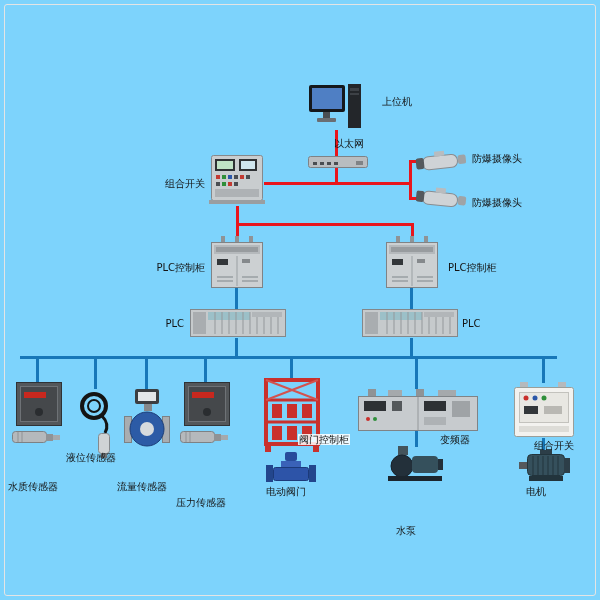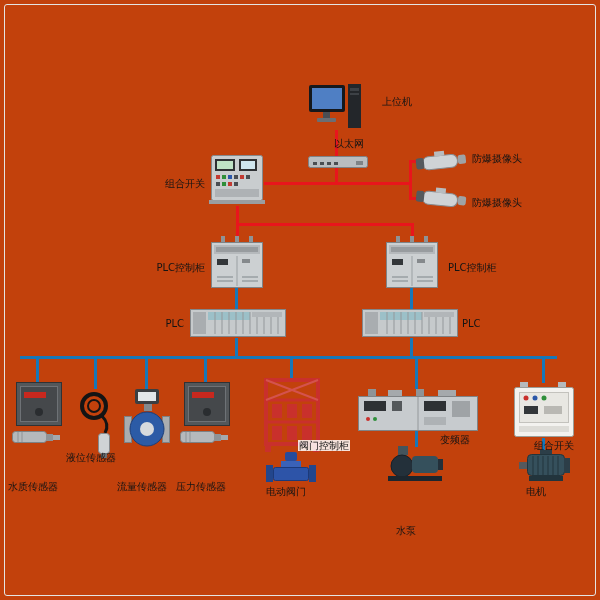--- a/index.html
+++ b/index.html
@@ -3,7 +3,7 @@
 <meta charset="utf-8">
 <style>
   html,body{margin:0;padding:0;background:#fff;}
-  #canvas{position:relative;width:600px;height:600px;background:#c2410c;overflow:hidden;
+  #canvas{position:relative;width:600px;height:600px;background:#7dd3fc;overflow:hidden;
           font-family:"DejaVu Sans","Liberation Sans",sans-serif;}
   #frame{position:absolute;left:4px;top:4px;right:4px;bottom:4px;border:1px solid #e4e4e4;border-radius:3px;}
   .lbl{position:absolute;font-size:10px;color:#141414;white-space:nowrap;line-height:11px;}

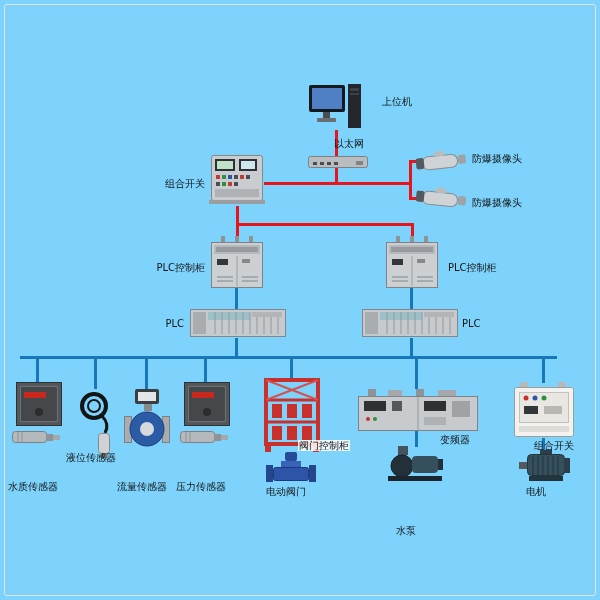--- a/index.html
+++ b/index.html
@@ -270,7 +270,7 @@
       <rect x="51" y="66" width="6" height="8" fill="#c9302c"></rect>
     </svg>
   </div>
-  <div class="lbl" style="left:298px;top:434px;background:rgba(255,255,255,0.85);padding:0 1px;margin-top:6px;">阀门控制柜</div>
+  <div class="lbl" style="left:298px;top:434px;background:rgba(255,255,255,0.85);padding:0 1px;">阀门控制柜</div>
 
   <div class="dev" style="left:266px;top:452px;">
     <svg width="50" height="32" viewBox="0 0 50 32">

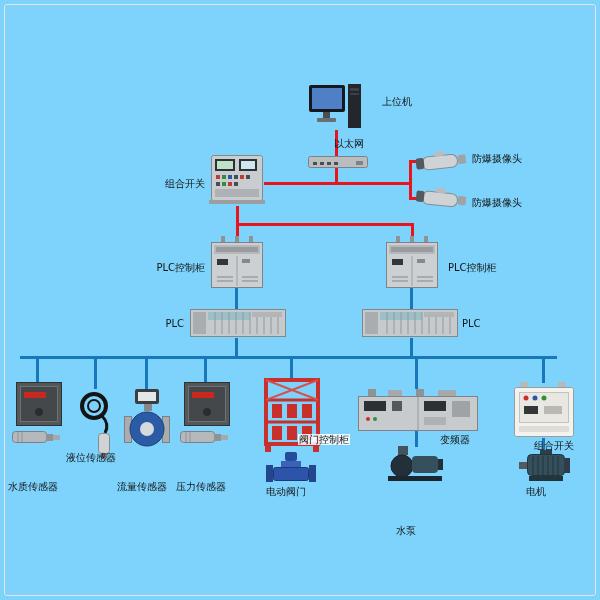--- a/index.html
+++ b/index.html
@@ -251,7 +251,7 @@
       <rect x="41" y="53" width="7" height="5" fill="#a5a9ac"></rect>
     </svg>
   </div>
-  <div class="lbl c" style="left:176px;top:481px;width:60px;">压力传感器</div>
+  <div class="lbl c" style="left:176px;top:497px;width:60px;">压力传感器</div>
 
   <div class="dev" style="left:262px;top:378px;">
     <svg width="60" height="74" viewBox="0 0 60 74">

